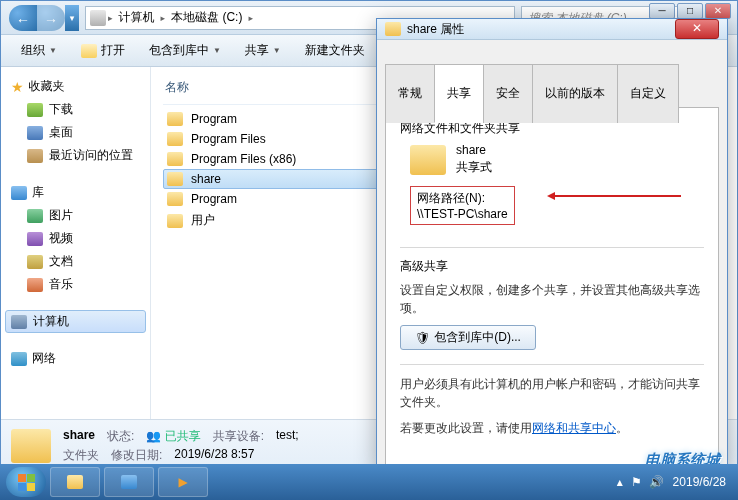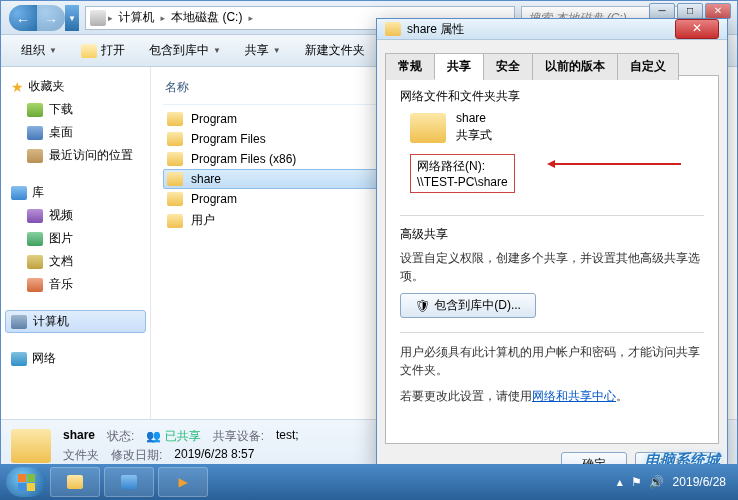--- a/index.html
+++ b/index.html
@@ -67,7 +67,7 @@
 .dlg-close { margin-left: auto; width: 44px; height: 20px; background: linear-gradient(#e88080,#c83030); border: 1px solid #a02020; border-radius: 3px; color: #fff; text-align: center; line-height: 17px; font-size: 12px; cursor: pointer; }
 .dlg-body { flex: 1; padding: 8px; }
 .tabs { display: flex; border-bottom: 1px solid #b8b8b8; }
-.tab { padding: 4px 12px; border: 1px solid #b8b8b8; border-bottom: none; background: #e8e8e8; margin-right: -1px; cursor: pointer; position: relative; top: 5px; font-weight: bold; }
+.tab { padding: 20px 12px; border: 1px solid #b8b8b8; border-bottom: none; background: #e8e8e8; margin-right: -1px; cursor: pointer; position: relative; top: 16px; }
 .tab.active { background: #fff; border-bottom: 1px solid #fff; }
 .tab-panel { background: #fff; border: 1px solid #b8b8b8; border-top: none; height: 368px; padding: 12px 14px; }
 .section { margin-bottom: 14px; }

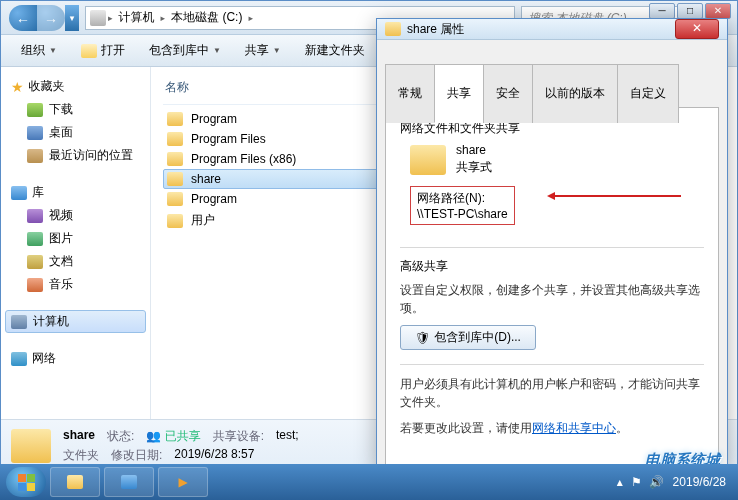--- a/index.html
+++ b/index.html
@@ -173,12 +173,12 @@
             <span>库</span>
           </div>
         <div class="sb-item">
+            <span class="mini-icn i-pic"></span>
+            <span>图片</span>
+          </div>
+        <div class="sb-item">
             <span class="mini-icn i-vid"></span>
             <span>视频</span>
-          </div>
-        <div class="sb-item">
-            <span class="mini-icn i-pic"></span>
-            <span>图片</span>
           </div>
         <div class="sb-item">
             <span class="mini-icn i-doc"></span>

